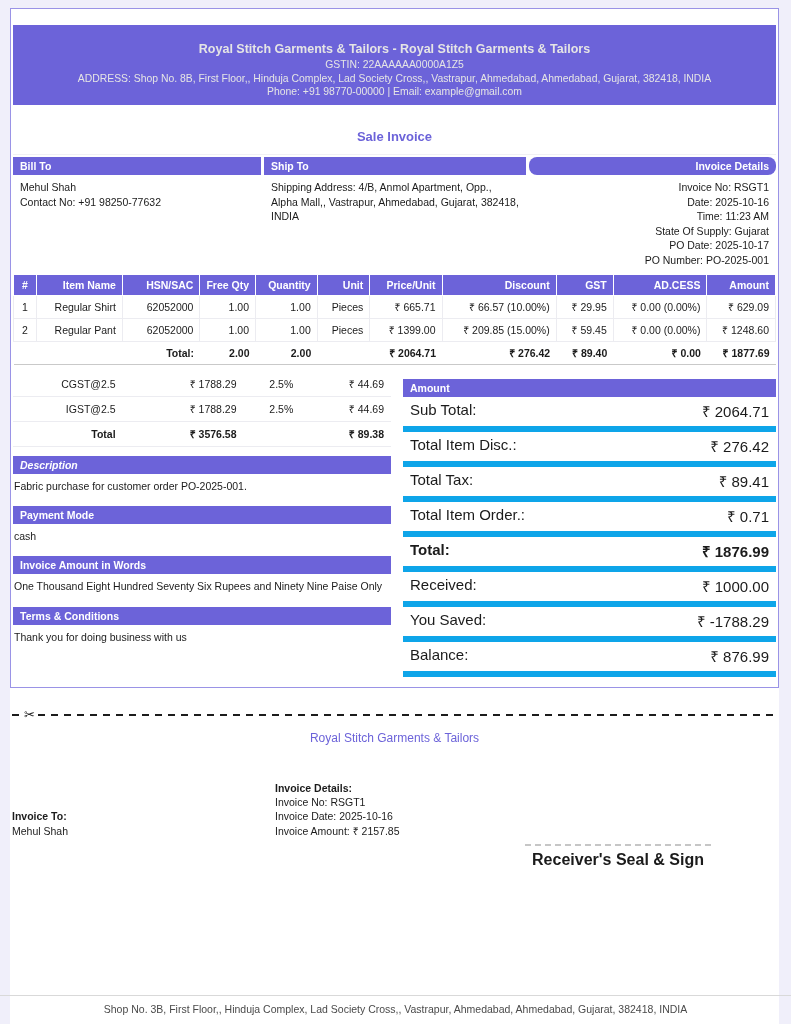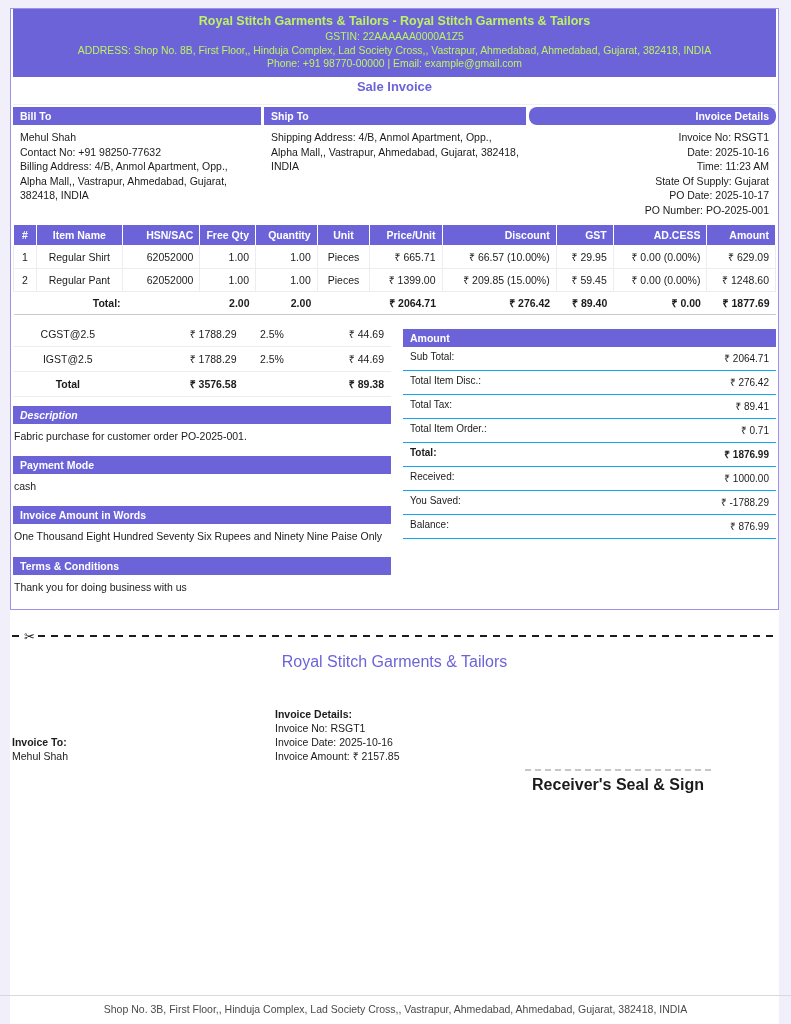--- a/index.html
+++ b/index.html
@@ -13,7 +13,7 @@
   .paper{position:absolute;top:8px;left:10px;width:769px;bottom:0;background:#ffffff;}
   .card{border:1px solid #9a93e6;background:#fff;padding:0 2px 10px 2px;box-sizing:border-box;}
   
-  .band{background:#6c63d9;color:#bef264;text-align:center;padding:5px 10px 6px;}
+  .band{background:#6c63d9;color:#e5e5e5;text-align:center;padding:17px 10px 6px;margin-top:16px;}
   .band .title{font-size:12.5px;font-weight:bold;margin-bottom:2px;}
   .band .sub{font-size:10.4px;line-height:1.32;}
   .sale-title{text-align:center;color:#6c63d9;font-weight:bold;font-size:13px;padding:2px 0 10px;border-bottom:1px solid #f1f1f4;}

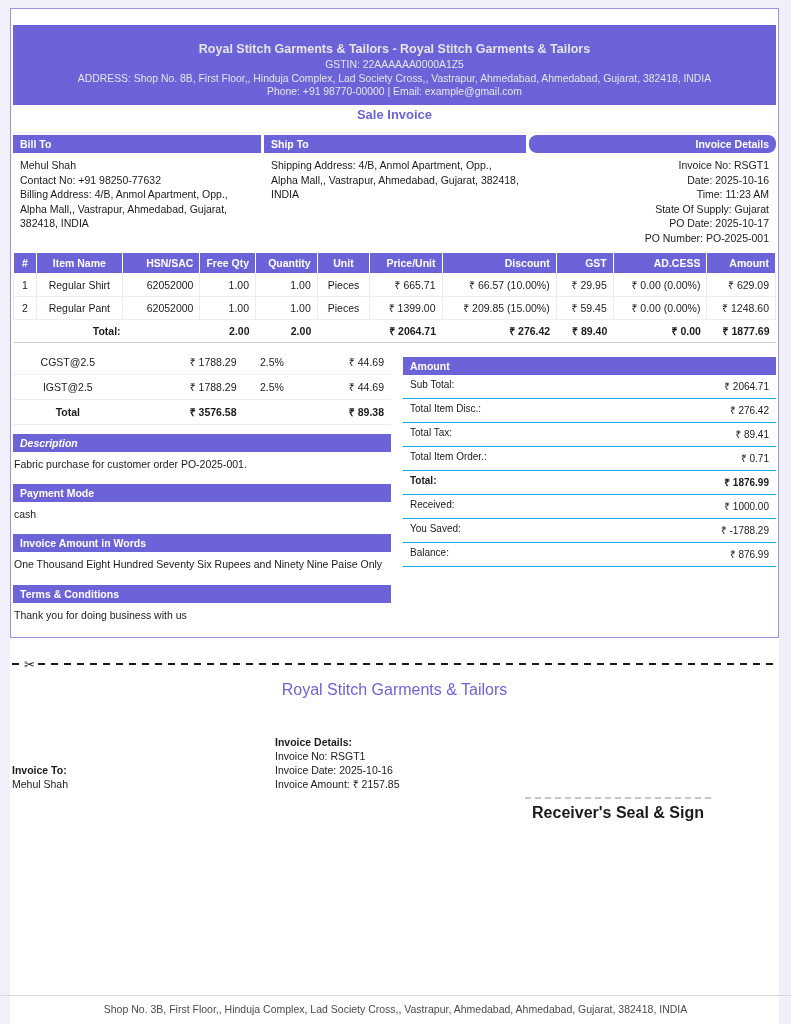--- a/index.html
+++ b/index.html
@@ -16,7 +16,7 @@
   .band{background:#6c63d9;color:#e5e5e5;text-align:center;padding:17px 10px 6px;margin-top:16px;}
   .band .title{font-size:12.5px;font-weight:bold;margin-bottom:2px;}
   .band .sub{font-size:10.4px;line-height:1.32;}
-  .sale-title{text-align:center;color:#6c63d9;font-weight:bold;font-size:13px;padding:2px 0 10px;border-bottom:1px solid #f1f1f4;}
+  .sale-title{text-align:center;color:#6c63d9;font-weight:bold;font-size:13px;padding:24px 0 10px;border-bottom:1px solid #f1f1f4;}
   
   .info-row{display:flex;gap:3px;margin-top:2px;min-height:88px;font-size:10.5px;}
   .info-col{display:flex;flex-direction:column;}

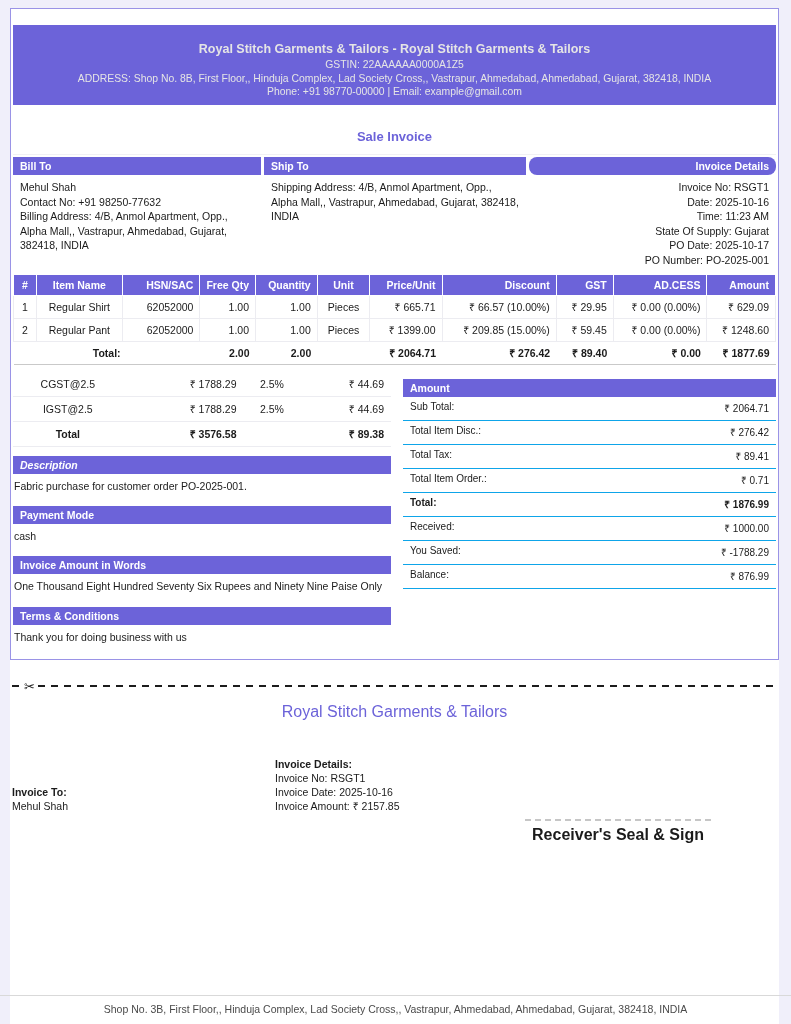--- a/index.html
+++ b/index.html
@@ -91,7 +91,6 @@
         <div class="col-body">
           <div>Mehul Shah</div>
           <div>Contact No: +91 98250-77632</div>
-          <div>Billing Address: 4/B, Anmol Apartment, Opp., Alpha Mall,, Vastrapur, Ahmedabad, Gujarat, 382418, INDIA</div>
         </div>
       </div>
       <div class="info-col col-ship">

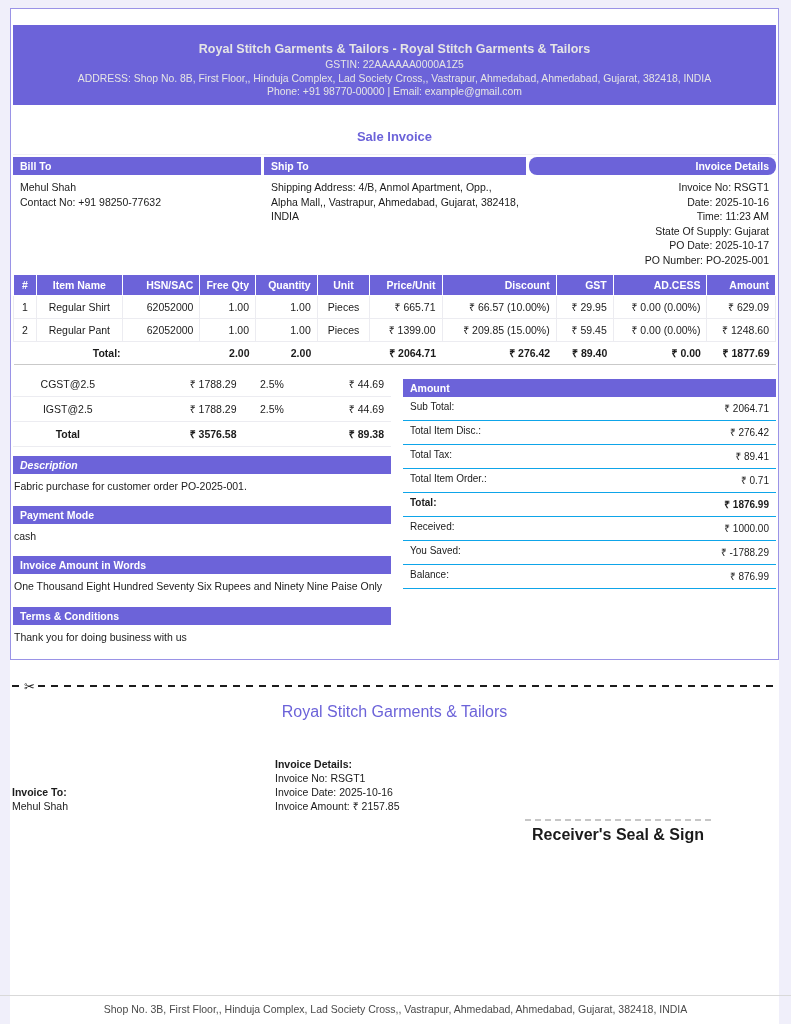--- a/index.html
+++ b/index.html
@@ -32,7 +32,7 @@
   .items{margin-top:2px;}
   .items th{background:#6c63d9;color:#fff;font-weight:bold;padding:4px 6px;border:1px solid #ffffff;white-space:nowrap;}
   .items td{padding:4px 6px;border:1px solid #ececf1;white-space:nowrap;}
-  .al{text-align:center;} .ar{text-align:right;} .ac{text-align:center;}
+  .al{text-align:right;} .ar{text-align:right;} .ac{text-align:center;}
   .items tr.total td{font-weight:bold;border-top:1px solid #9d9d9d;border-bottom:1px solid #c9c9c9;border-left:none;border-right:none;}
   
   .mid-row{display:flex;gap:12px;margin-top:7px;align-items:flex-start;}

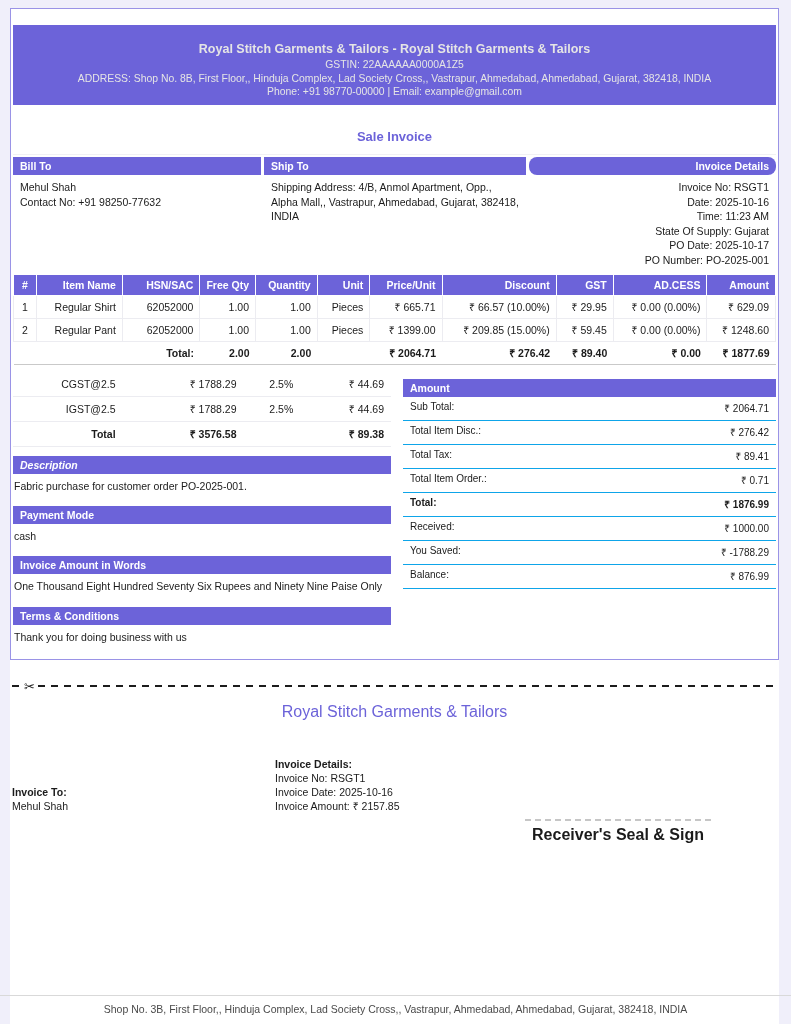--- a/index.html
+++ b/index.html
@@ -43,7 +43,7 @@
   .tax tr.total td{font-weight:bold;}
   
   .amt-head{background:#6c63d9;color:#fff;font-weight:bold;padding:3px 7px;font-size:10.5px;}
-  .amt-row{display:flex;justify-content:space-between;padding:4px 7px 5px;font-size:10px;border-bottom:1px solid #0ea5e9;}
+  .amt-row{display:flex;justify-content:space-between;padding:4px 7px 5px;font-size:15px;border-bottom:6px solid #0ea5e9;}
   .amt-row.bold{font-weight:bold;}
   
   .sec-head{background:#6c63d9;color:#fff;font-weight:bold;padding:3px 7px;font-size:10.5px;margin-top:8px;}

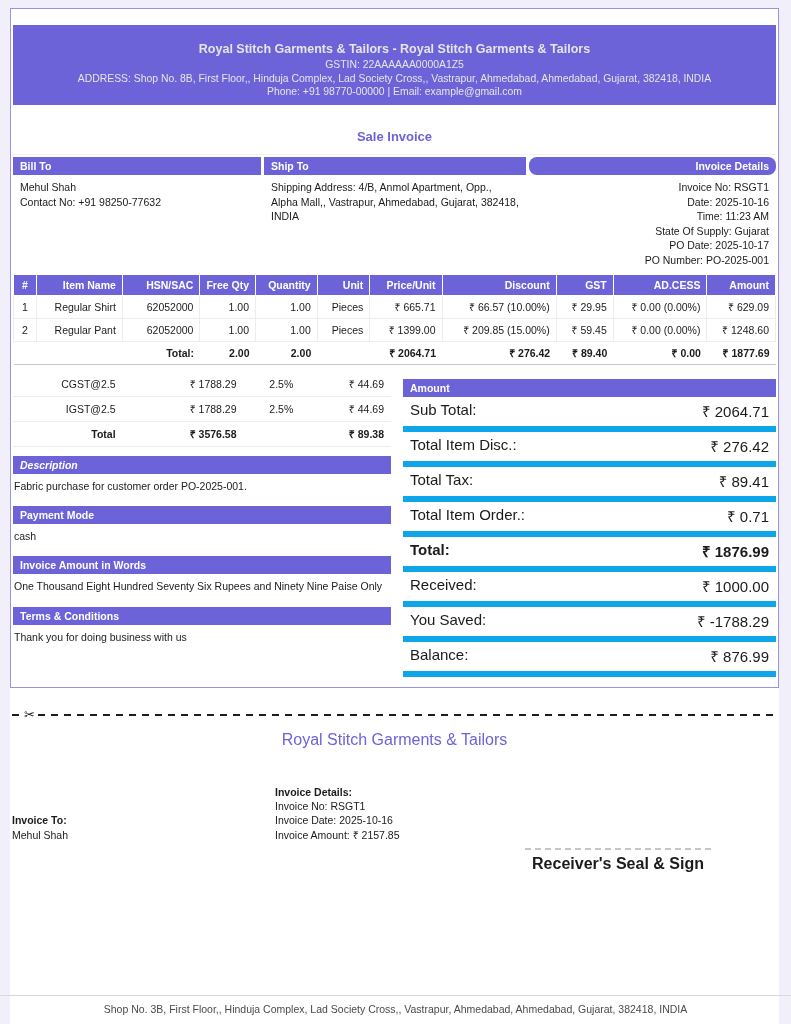--- a/index.html
+++ b/index.html
@@ -58,7 +58,7 @@
   
   .ack-title{text-align:center;margin-top:10px;}
   .ack-title .t1{font-size:11px;font-weight:bold;}
-  .ack-title .t2{font-size:16px;color:#6c63d9;margin-top:2px;}
+  .ack-title .t2{font-size:12px;color:#6c63d9;margin-top:2px;}
   .ack-cols{display:flex;margin-top:36px;padding:0 2px;font-size:10.5px;line-height:1.35;align-items:flex-end;}
   .ack-left{width:263px;}
   .ack-right{flex:1;}

